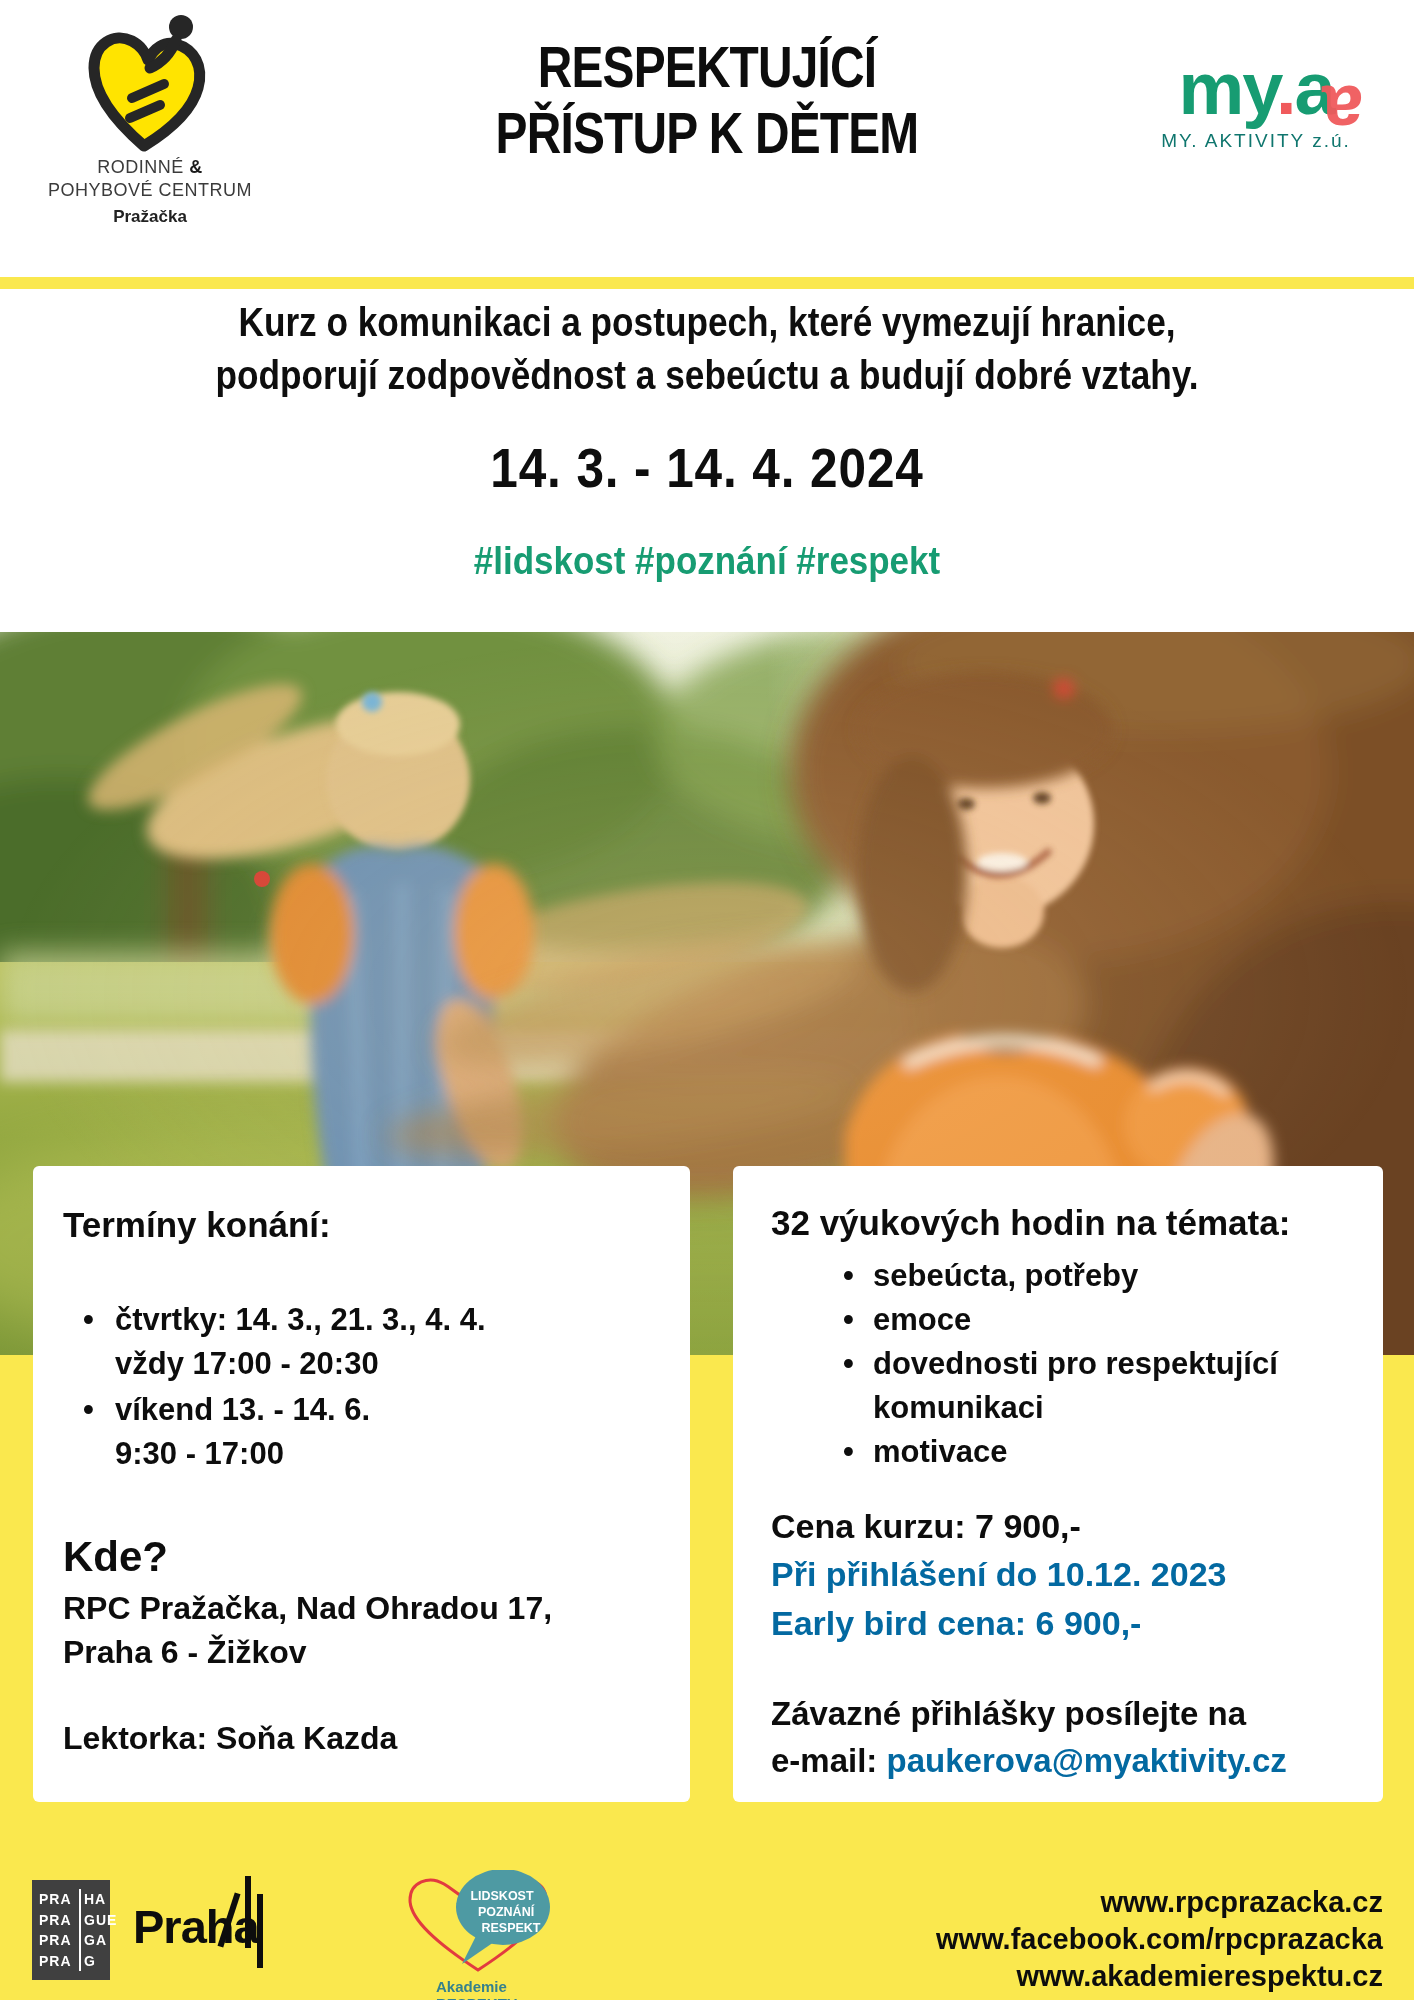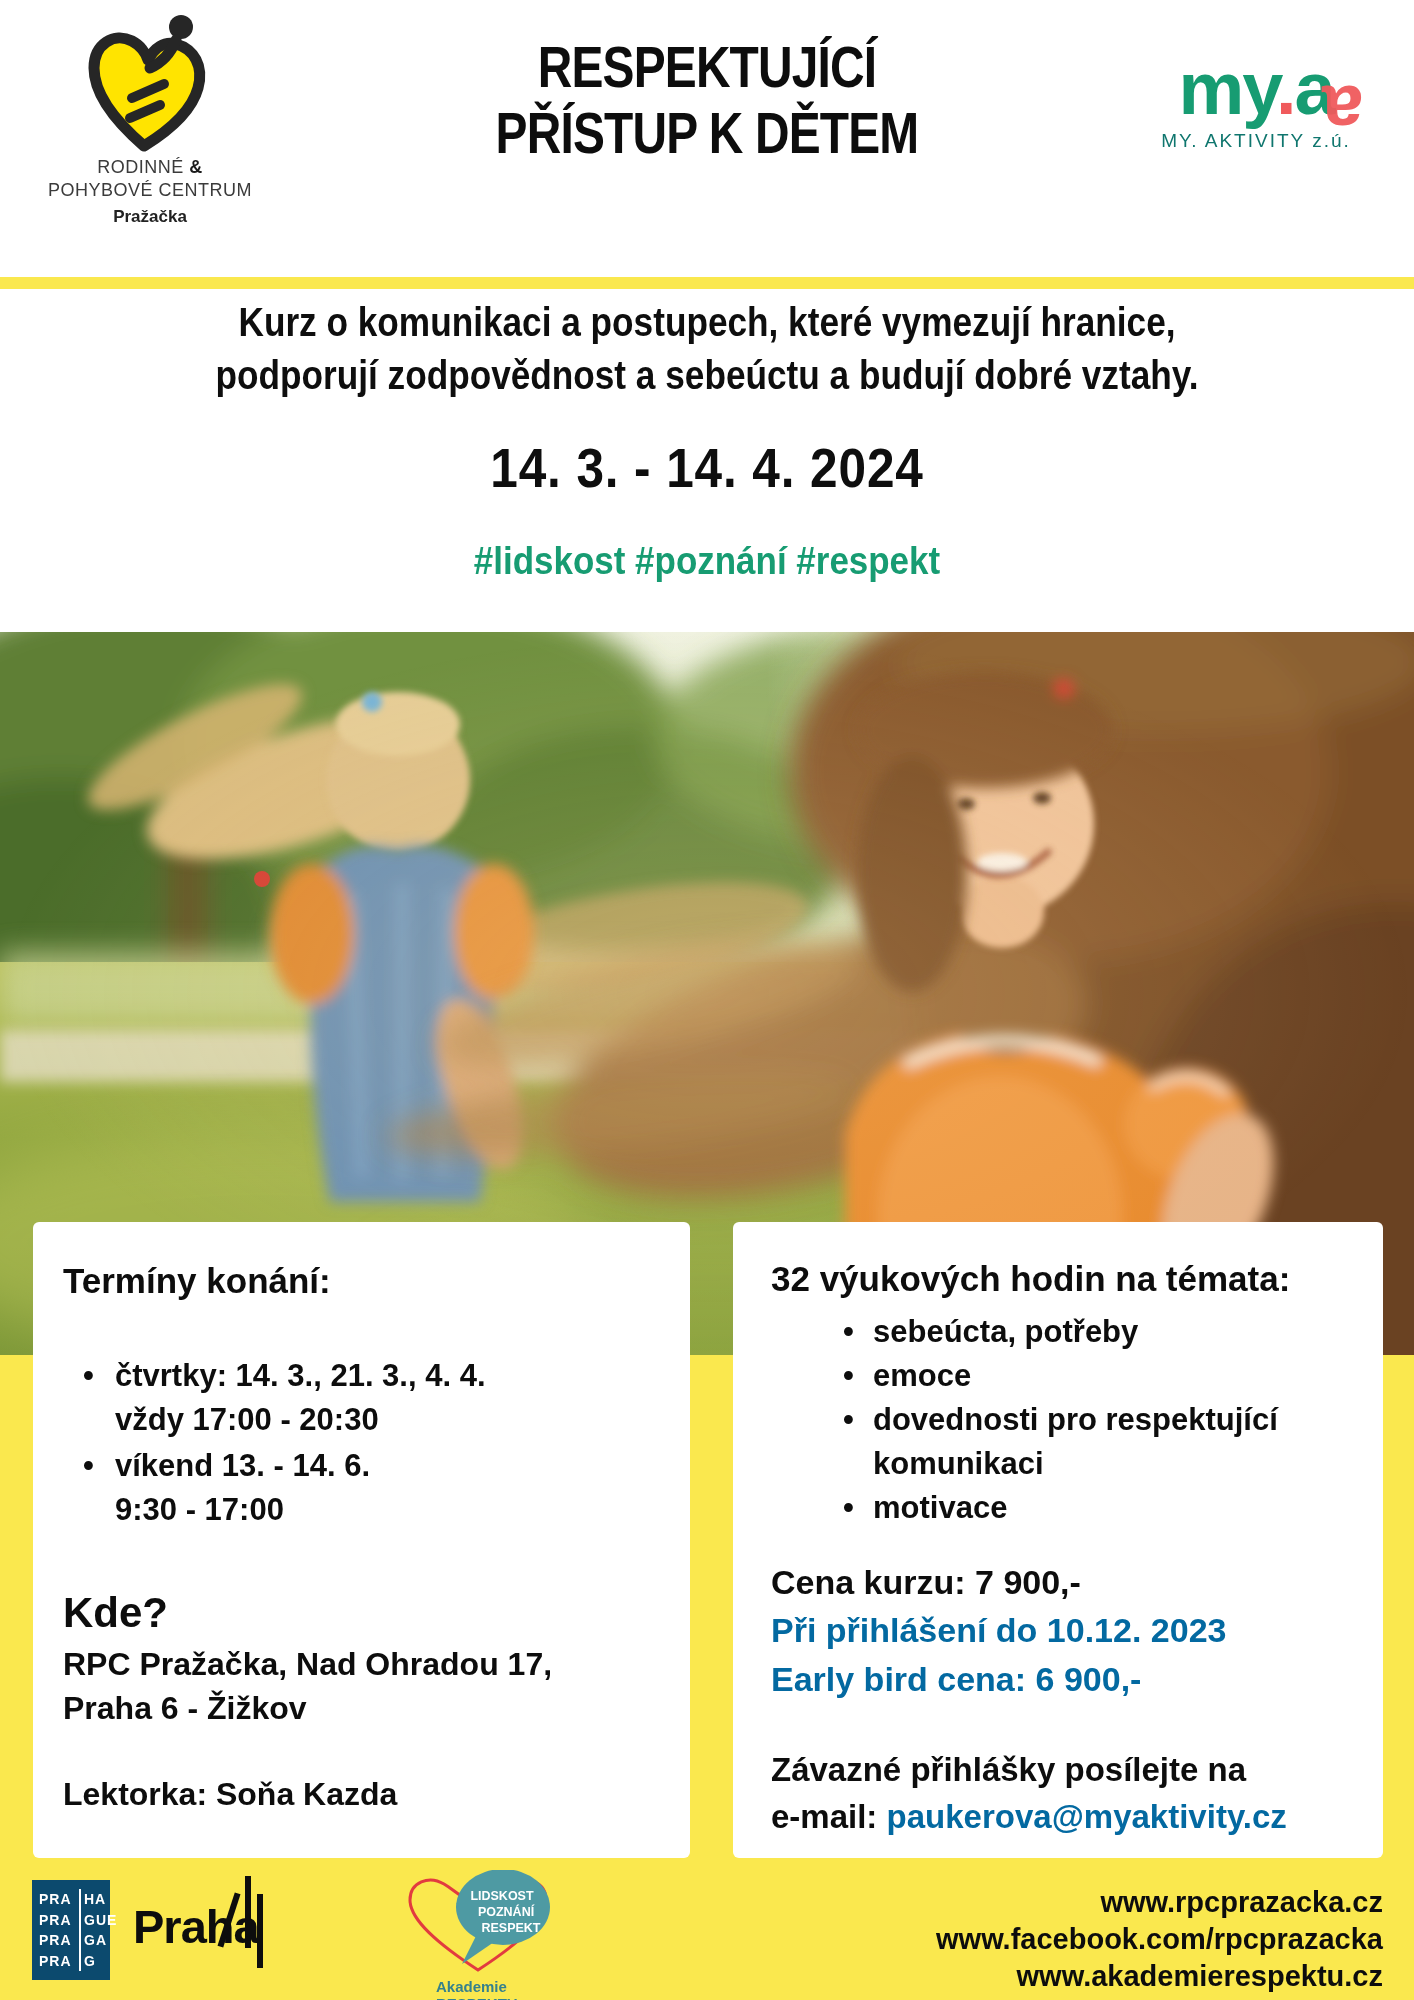--- a/index.html
+++ b/index.html
@@ -38,7 +38,7 @@
   .yellow-bottom{position:absolute;left:0;top:1355px;width:1414px;height:645px;background:#fae84e;}
 
   
-  .card{position:absolute;top:1222px;height:636px;background:#fff;border-radius:6px;color:#0d0d0d;}
+  .card{position:absolute;top:1166px;height:636px;background:#fff;border-radius:6px;color:#0d0d0d;}
   .card-left{left:33px;width:657px;padding:38px 28px 0 30px;}
   .card-right{left:733px;width:650px;padding:36px 26px 0 38px;}
   .card h2{margin:0;font-size:35px;font-weight:700;line-height:1.2;}

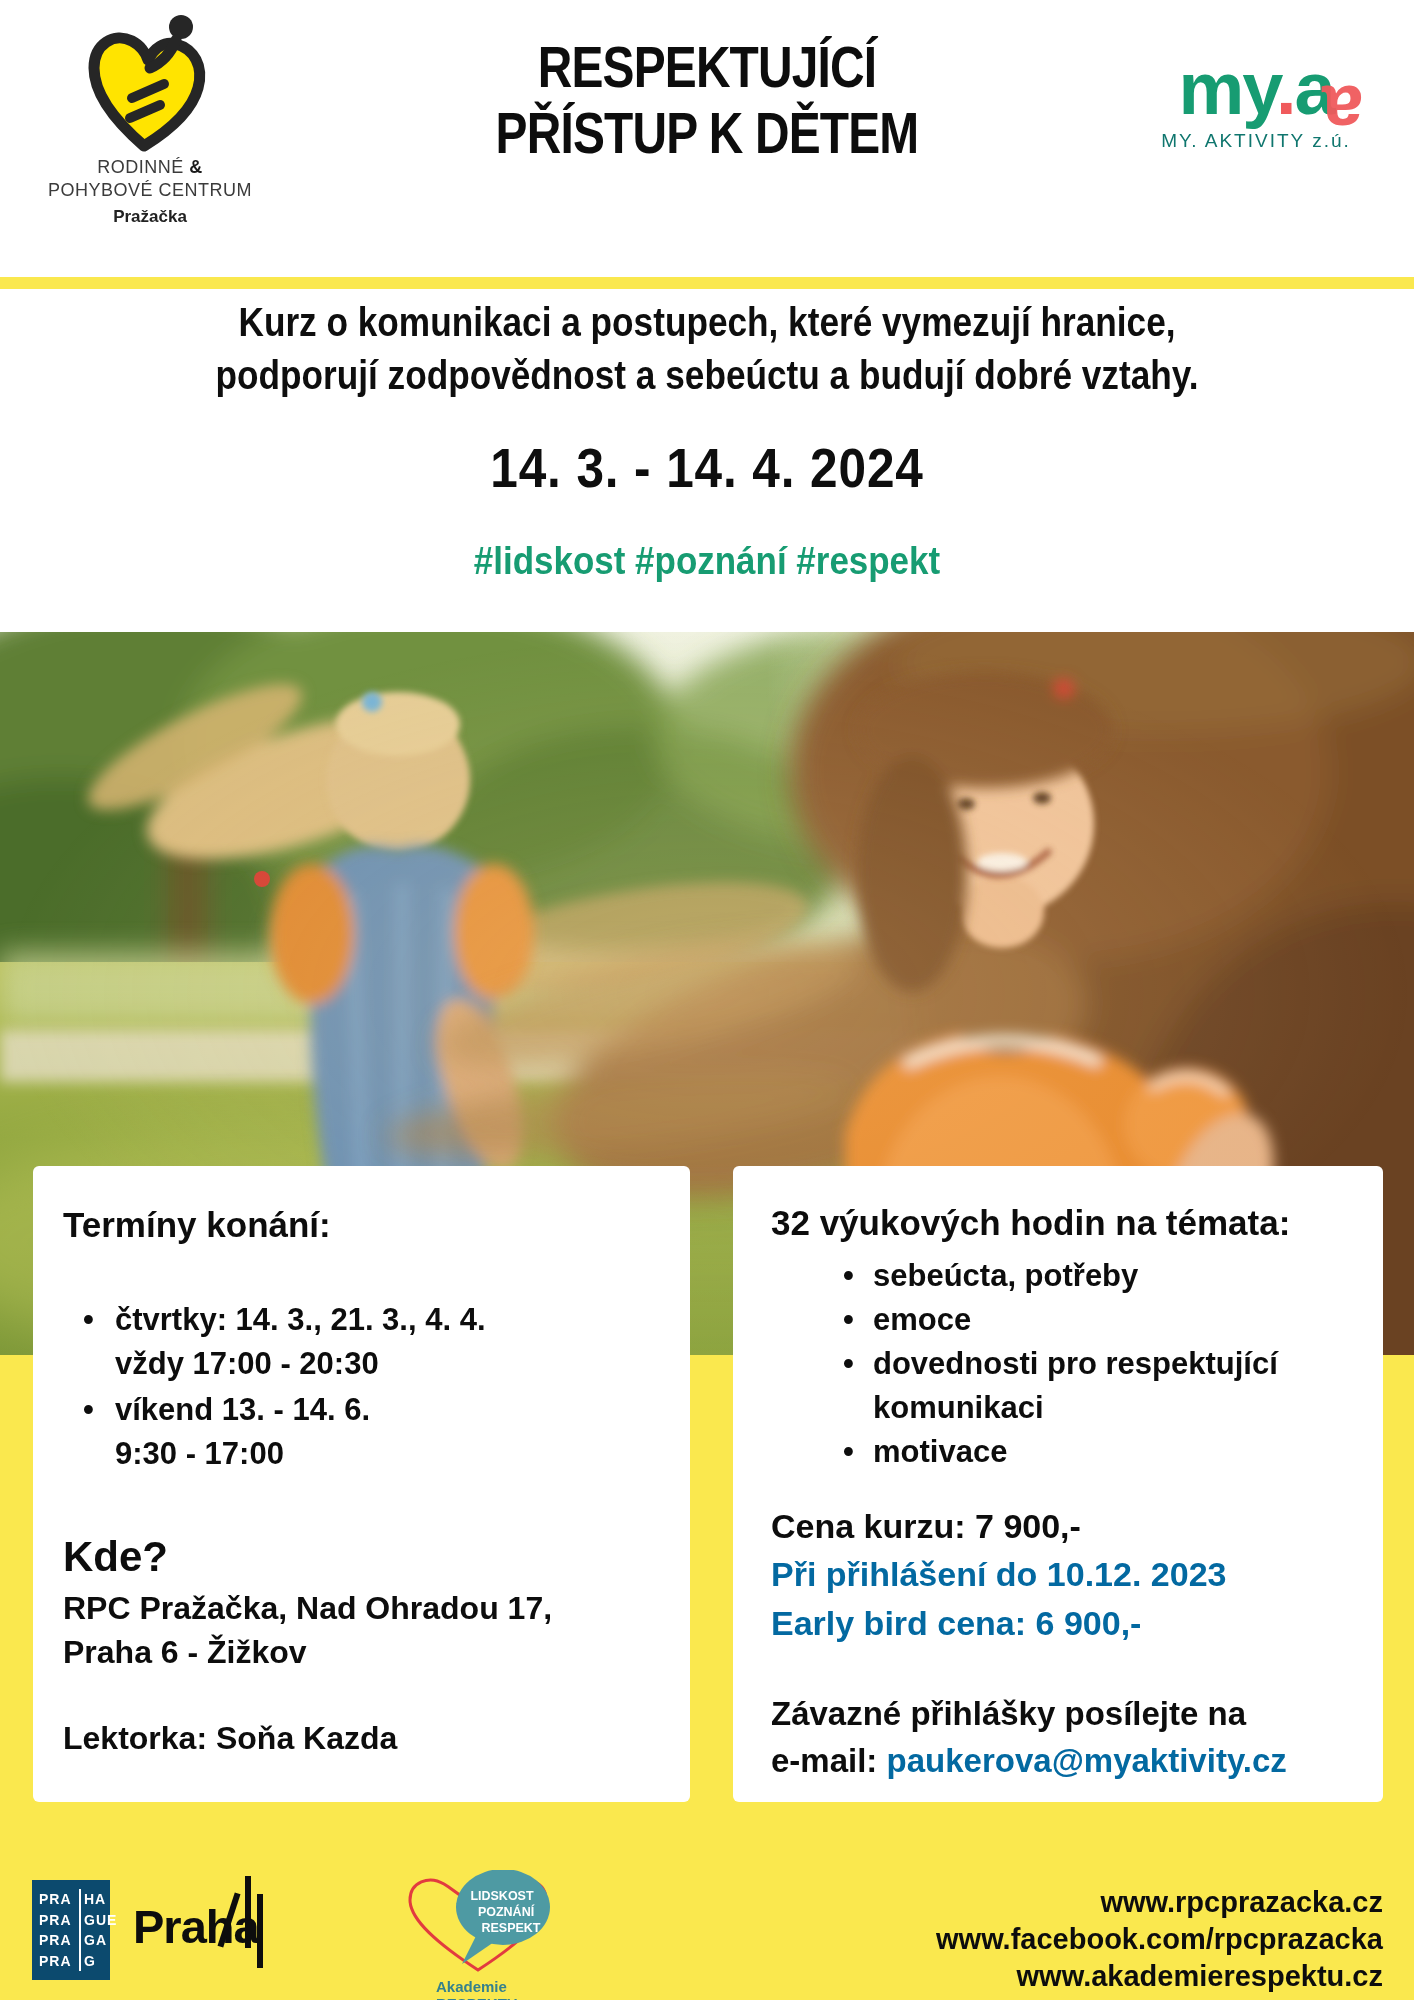--- a/index.html
+++ b/index.html
@@ -57,7 +57,7 @@
   .apply{margin-top:44px;font-size:33px;font-weight:700;line-height:1.42;}
 
   
-  .praha-box{position:absolute;left:32px;top:1880px;width:78px;height:100px;background:#0c4a6e;
+  .praha-box{position:absolute;left:32px;top:1880px;width:78px;height:100px;background:#404040;
     display:grid;grid-template-columns:40px 2px 1fr;grid-auto-rows:1fr;align-items:center;
     padding:9px 7px;color:#fff;font-size:14px;font-weight:700;letter-spacing:1px;line-height:1;}
   .praha-box .div{background:#fff;width:2px;height:100%;grid-row:1 / span 4;grid-column:2;}

